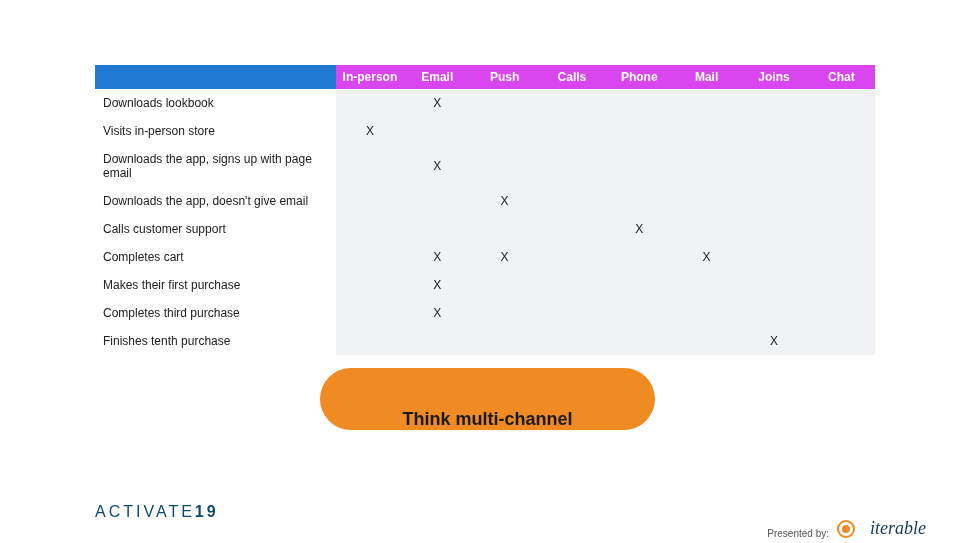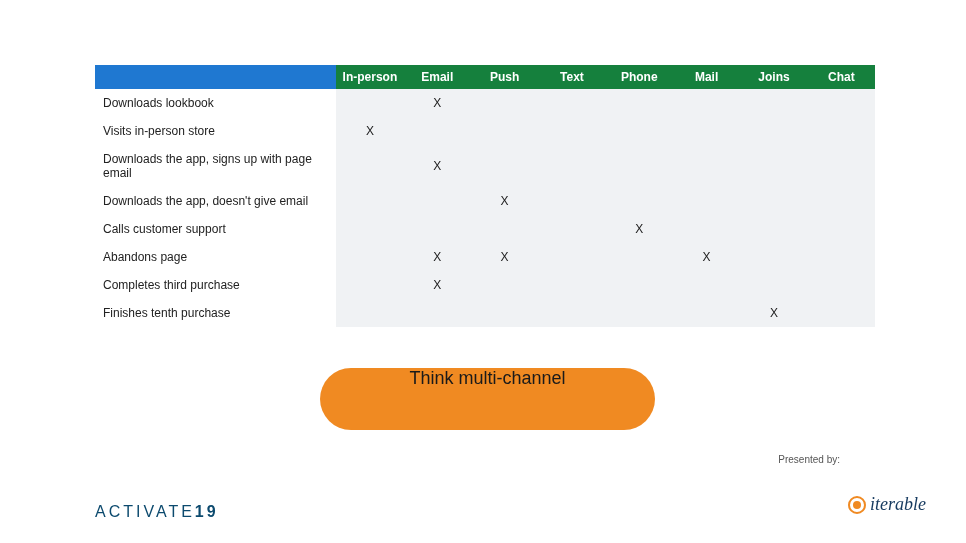--- a/index.html
+++ b/index.html
@@ -7,7 +7,7 @@
   .slide { position: relative; width: 966px; height: 543px; }
   .table-wrap { position: absolute; left: 95px; top: 65px; width: 780px; }
   table { border-collapse: collapse; width: 100%; table-layout: fixed; }
-  thead tr { background: #15803d; color: #fff; }
+  thead tr { background: #d946ef; color: #fff; }
   thead th { font-size: 12px; font-weight: bold; padding: 5px 4px; text-align: center; }
   thead th:first-child { width: 240px; text-align: left; background: #1f78d1; }
   thead th.ch { width: 67px; }

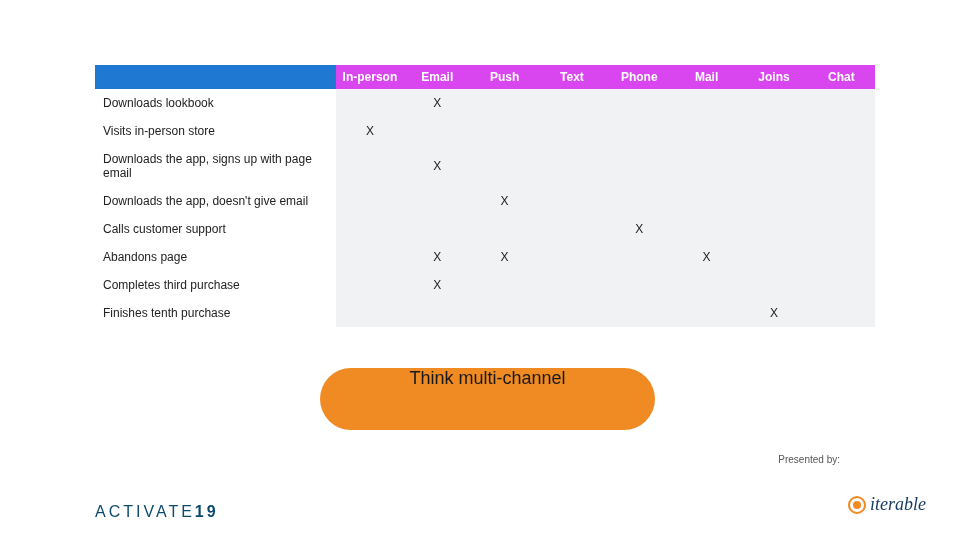--- a/index.html
+++ b/index.html
@@ -51,7 +51,7 @@
           <th class="ch">In-person</th>
           <th class="ch">Email</th>
           <th class="ch">Push</th>
-          <th class="ch">Text</th>
+          <th class="ch">Calls</th>
           <th class="ch">Phone</th>
           <th class="ch">Mail</th>
           <th class="ch">Joins</th>

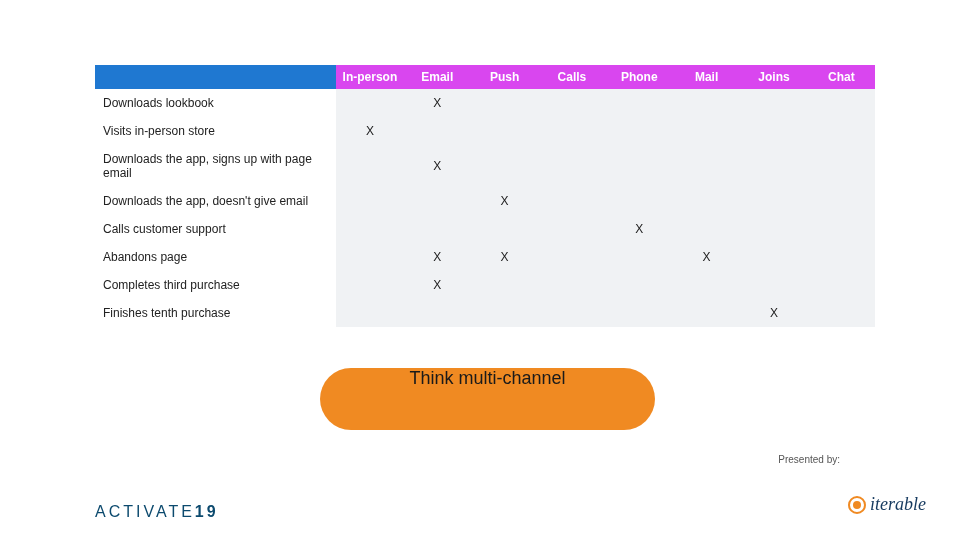--- a/index.html
+++ b/index.html
@@ -115,7 +115,7 @@
             <td></td>
           </tr>
           <tr>
-            <td>Abandons page</td>
+            <td>Completes cart</td>
             <td></td>
             <td>X</td>
             <td>X</td>

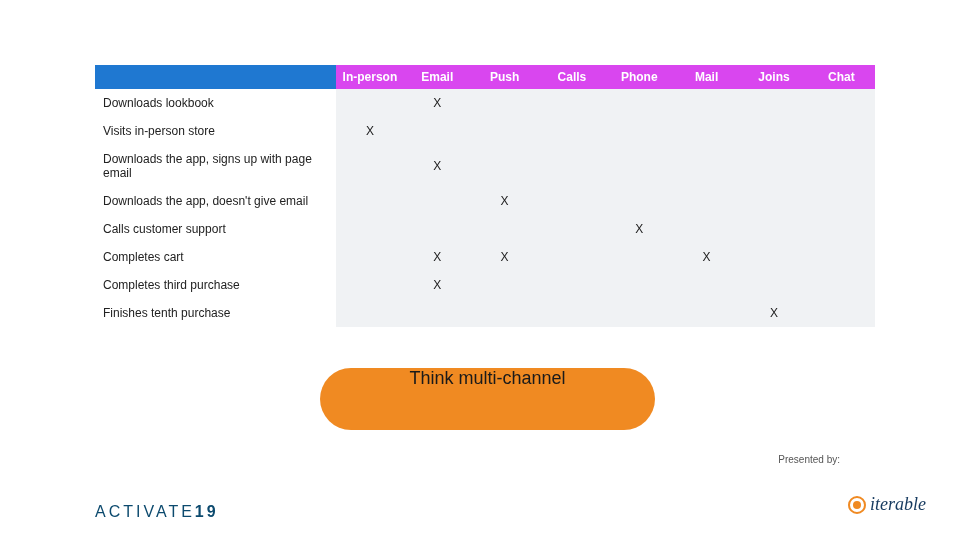--- a/index.html
+++ b/index.html
@@ -126,6 +126,17 @@
             <td></td>
           </tr>
           <tr>
+            <td>Makes their first purchase</td>
+            <td></td>
+            <td>X</td>
+            <td></td>
+            <td></td>
+            <td></td>
+            <td></td>
+            <td></td>
+            <td></td>
+          </tr>
+          <tr>
             <td>Completes third purchase</td>
             <td></td>
             <td>X</td>

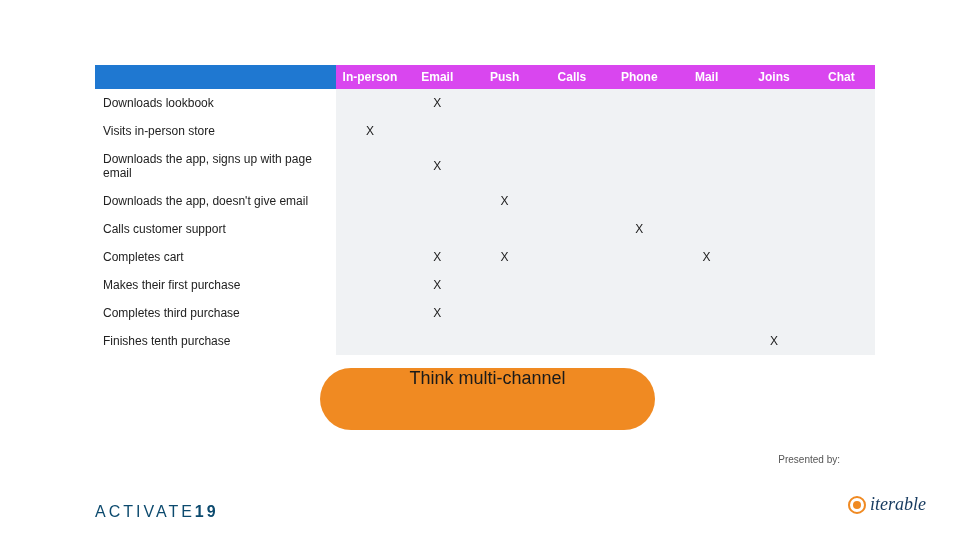--- a/index.html
+++ b/index.html
@@ -20,8 +20,8 @@
     width: 335px; height: 62px;
     background: #f08a22;
     border-radius: 31px;
-    display: flex; align-items: flex-start; justify-content: center;
-    color: #1a1a1a; font-size: 18px; font-weight: 400;
+    display: flex; align-items: flex-end; justify-content: center;
+    color: #1a1a1a; font-size: 18px; font-weight: 700;
   }
   .footer-left {
     position: absolute; left: 95px; bottom: 22px;

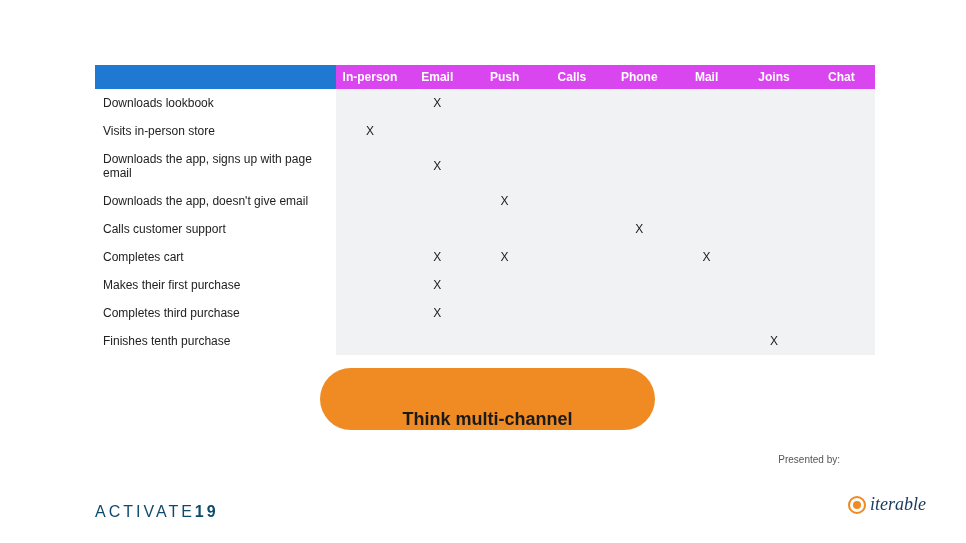--- a/index.html
+++ b/index.html
@@ -29,8 +29,8 @@
   }
   .footer-left .bold19 { font-weight: 700; }
   .footer-right {
-    position: absolute; right: 40px; bottom: 28px;
-    display: flex; align-items: flex-start; gap: 8px;
+    position: absolute; right: 40px; bottom: 4px;
+    display: flex; align-items: flex-end; gap: 8px;
   }
   .presented { font-size: 10px; color: #555; }
   .iter-logo { display: flex; align-items: center; gap: 4px; margin-top: 40px; }

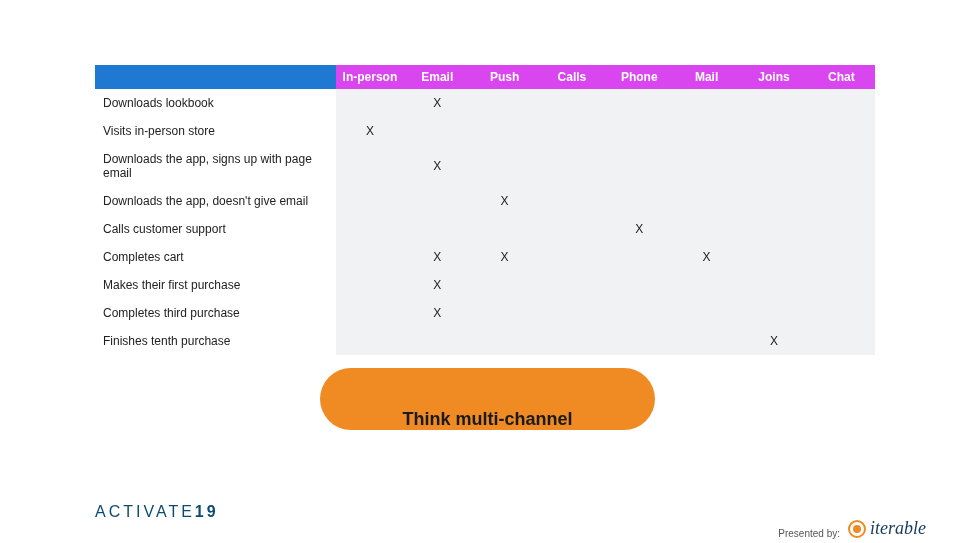--- a/index.html
+++ b/index.html
@@ -33,7 +33,7 @@
     display: flex; align-items: flex-end; gap: 8px;
   }
   .presented { font-size: 10px; color: #555; }
-  .iter-logo { display: flex; align-items: center; gap: 4px; margin-top: 40px; }
+  .iter-logo { display: flex; align-items: center; gap: 15px; margin-top: 40px; }
   .iter-swirl { width: 18px; height: 18px; border-radius: 50%; border: 2px solid #f08a22; position: relative; }
   .iter-swirl::after { content: ""; position: absolute; left: 3px; top: 3px; width: 8px; height: 8px; border-radius: 50%; background: #f08a22; }
   .iter-text { font-family: Georgia, 'Times New Roman', serif; font-style: italic; font-size: 18px; color: #163a5f; }

